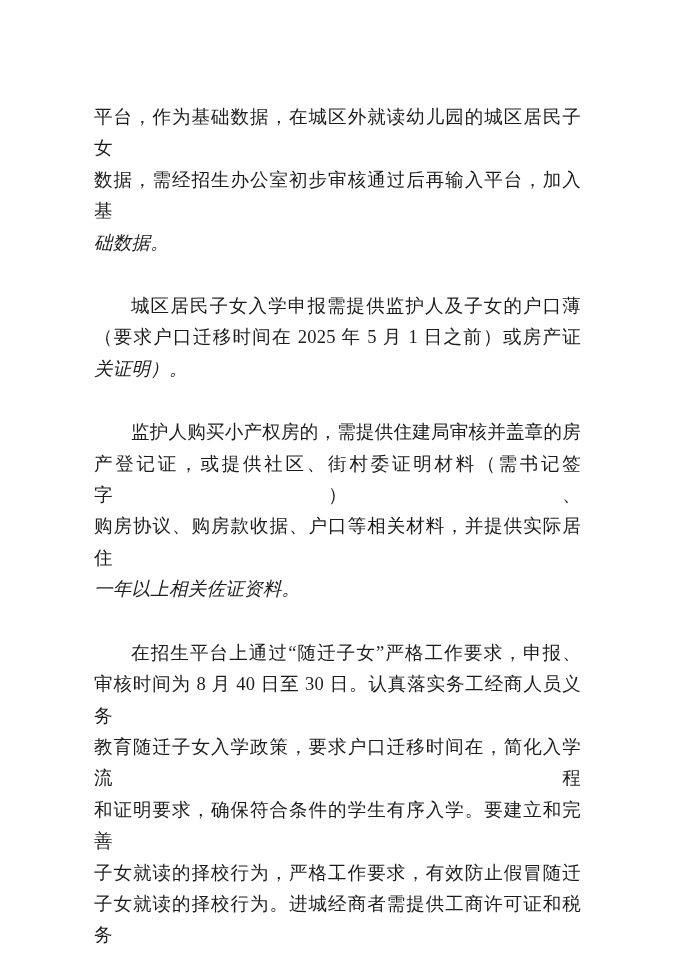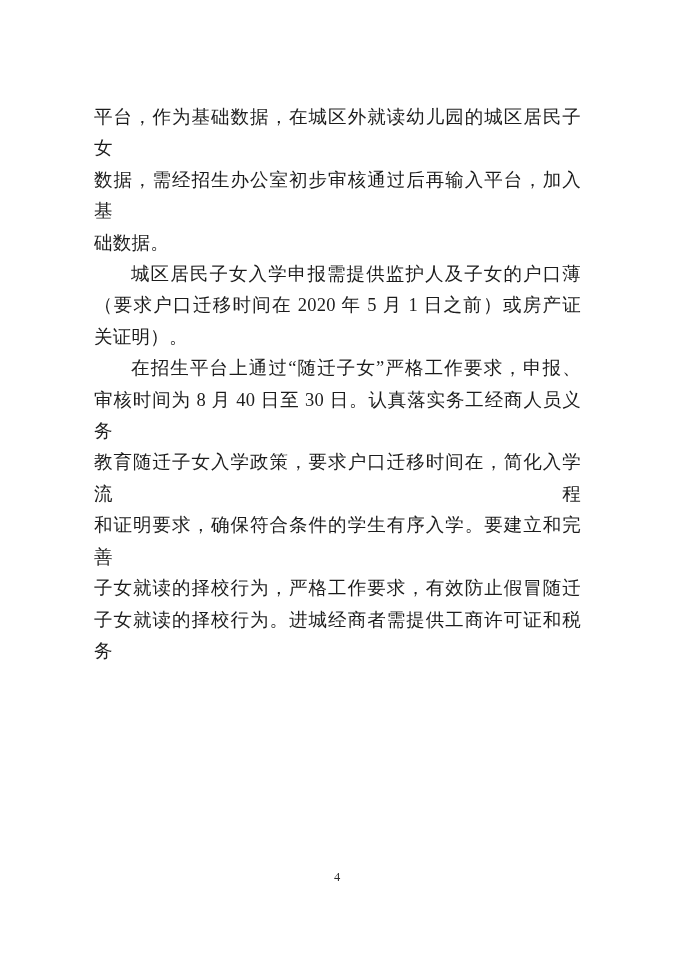--- a/index.html
+++ b/index.html
@@ -41,6 +41,7 @@
   }
   .line.end {
     text-align-last: left;
+    font-style: italic;
   }
   .line.indent {
     text-indent: 2em;

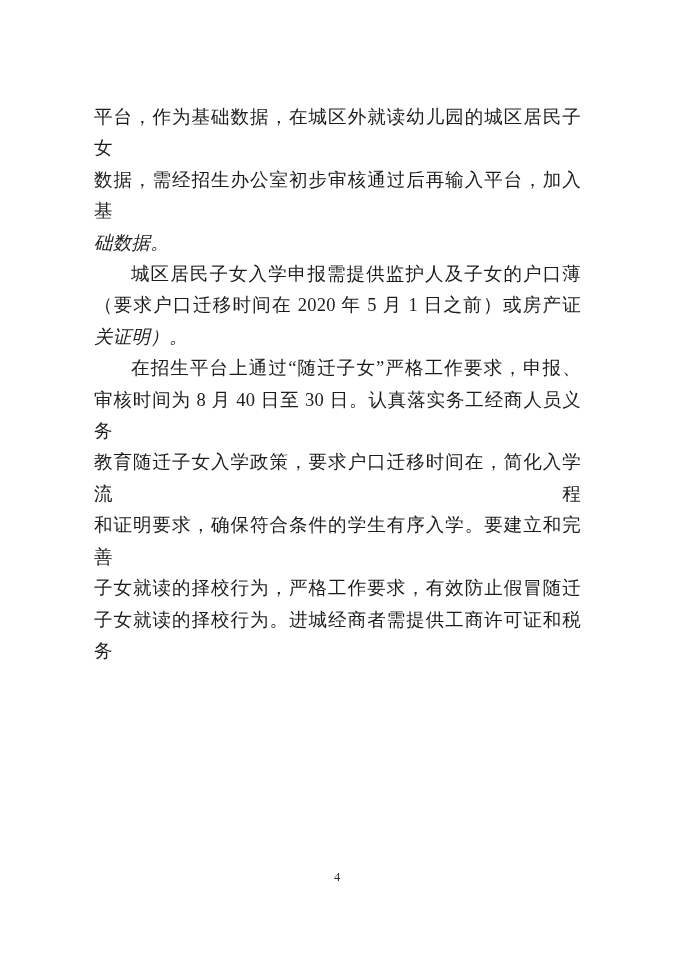--- a/index.html
+++ b/index.html
@@ -45,6 +45,7 @@
   }
   .line.indent {
     text-indent: 2em;
+    margin-top: 32px;
   }
   .line.bold {
     font-weight: bold;

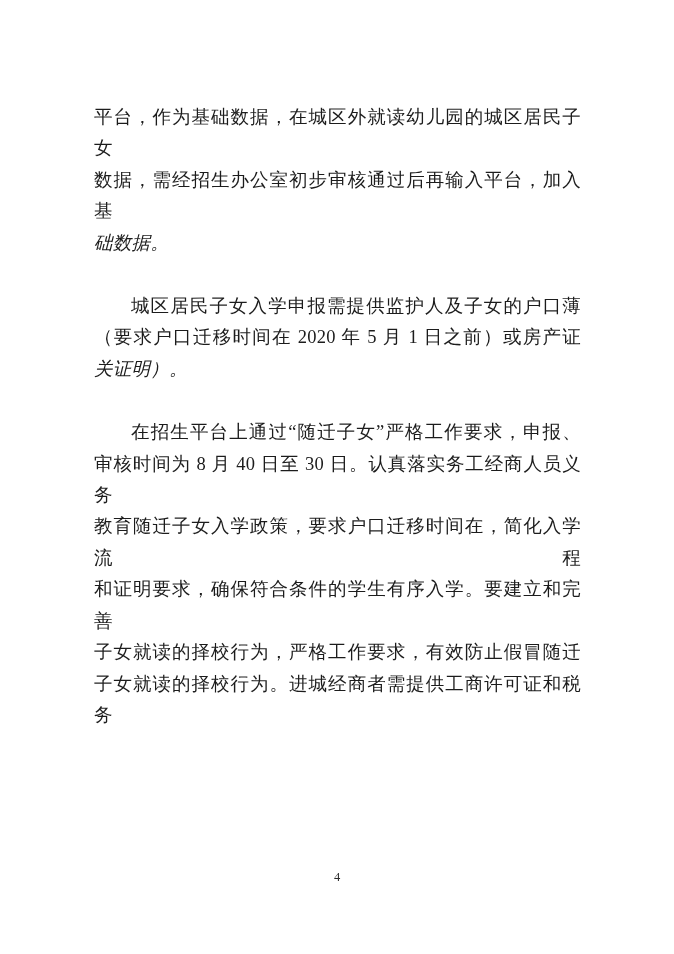--- a/index.html
+++ b/index.html
@@ -77,7 +77,7 @@
 
     <div class="para">
       <div class="line fill indent">城区居民子女入学申报需提供监护人及子女的户口薄</div>
-      <div class="line fill">（要求户口迁移时间在 2020 年 5 月 1 日之前）或房产证</div>
+      <div class="line fill">（要求户口迁移时间在 2025 年 5 月 1 日之前）或房产证</div>
       <div class="line end">关证明）。</div>
     </div>
 

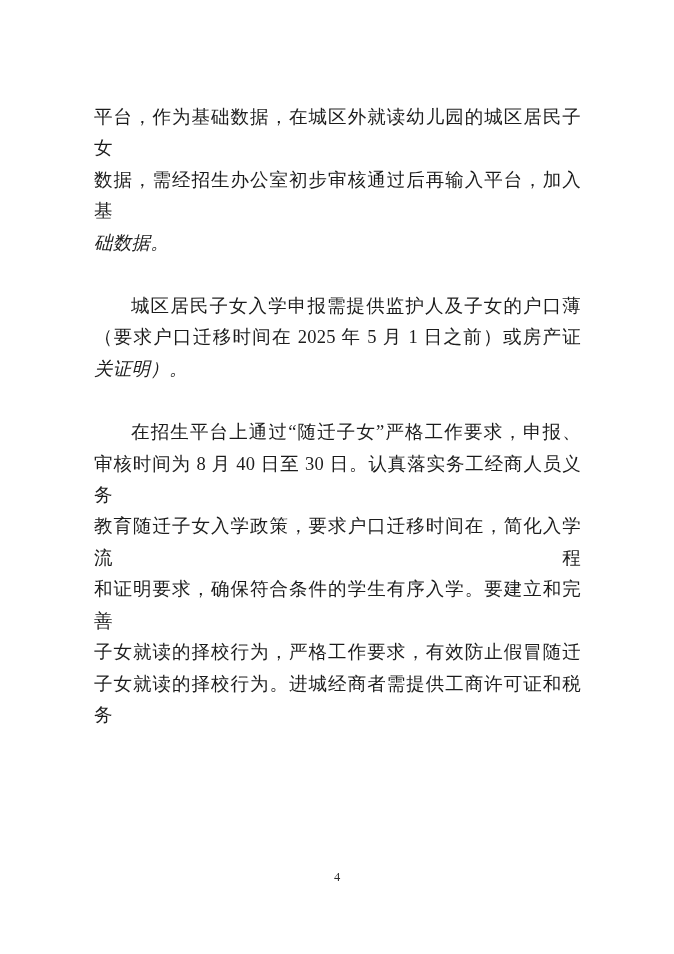--- a/index.html
+++ b/index.html
@@ -81,6 +81,12 @@
       <div class="line end">关证明）。</div>
     </div>
 
+    <div class="para">
+      <div class="line fill indent">监护人购买小产权房的，需提供住建局审核并盖章的房</div>
+      <div class="line fill">产登记证，或提供社区、街村委证明材料（需书记签字）、</div>
+      <div class="line fill">购房协议、购房款收据、户口等相关材料，并提供实际居住</div>
+      <div class="line end">一年以上相关佐证资料。</div>
+    </div>
 
 
     <div class="para">

